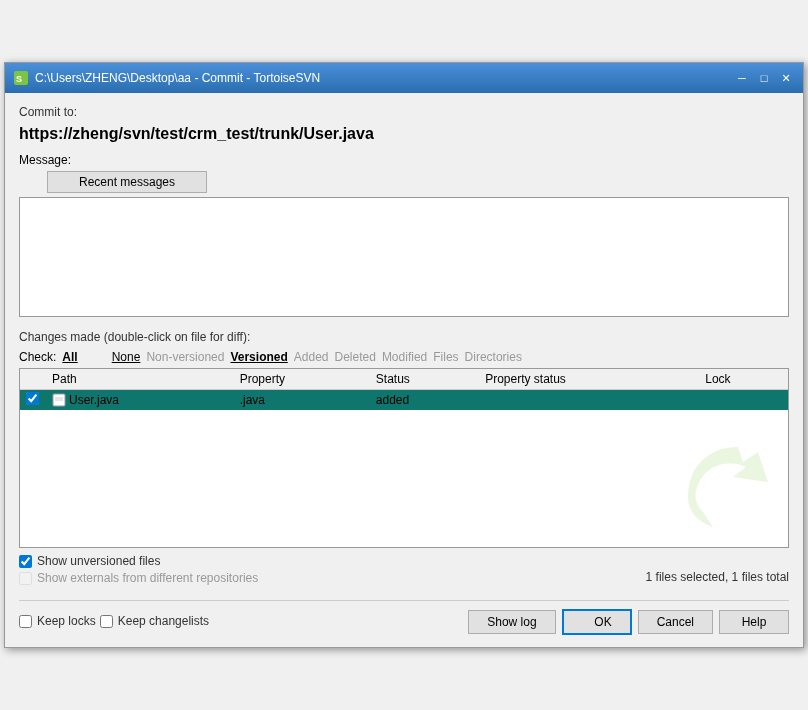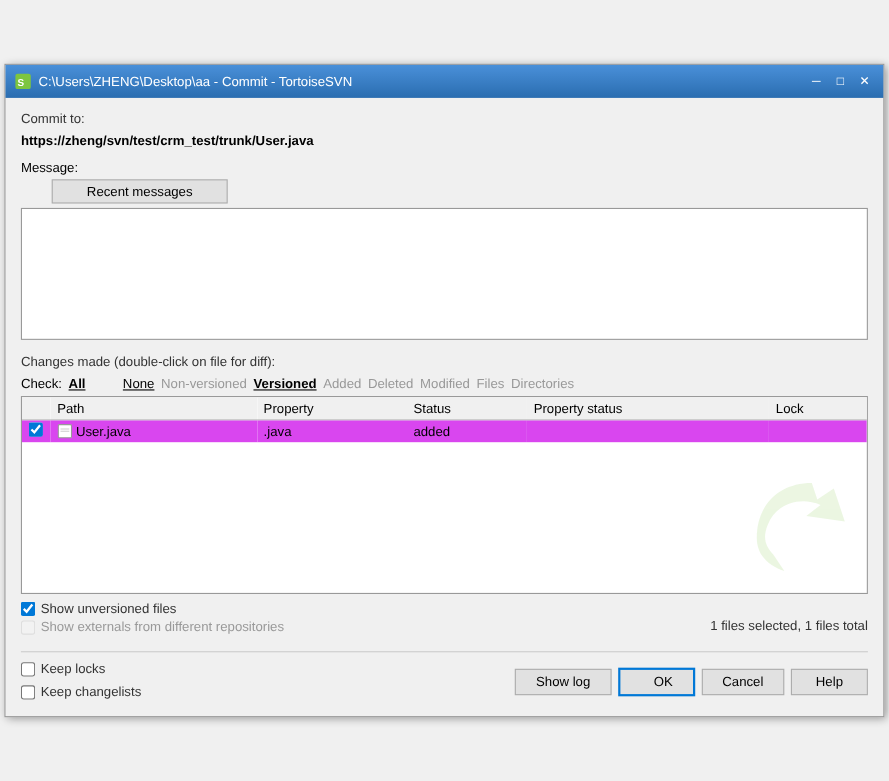--- a/index.html
+++ b/index.html
@@ -68,7 +68,7 @@
     }
     .commit-to-url {
       font-weight: bold;
-      font-size: 12px;
+      font-size: 16px;
       color: #000;
       margin-bottom: 10px;
     }

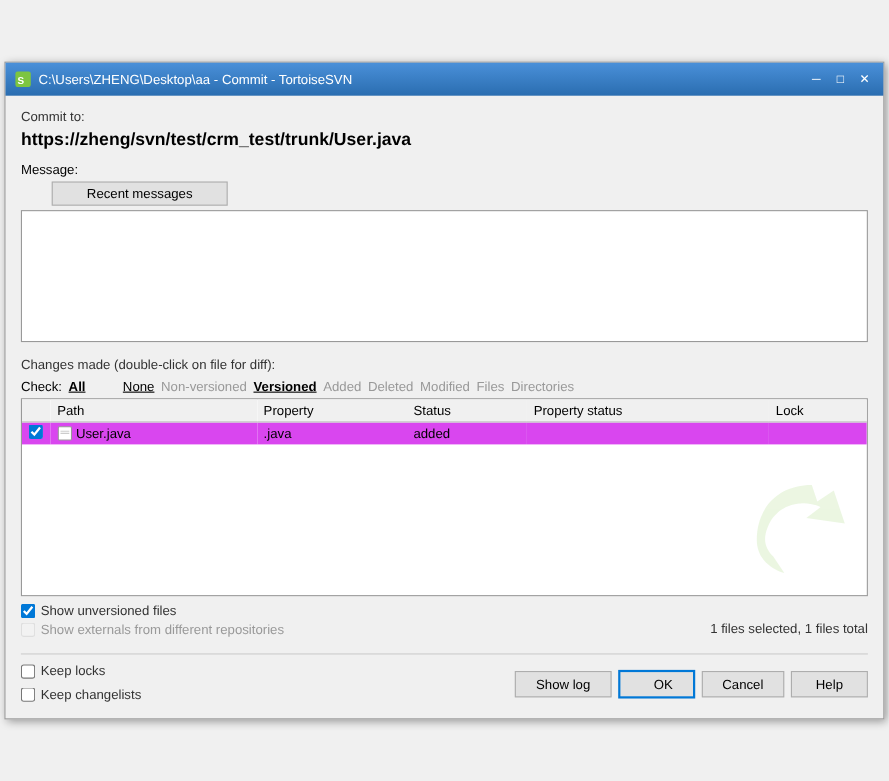--- a/index.html
+++ b/index.html
@@ -146,7 +146,7 @@
       height: 20px;
     }
     .file-row-selected td {
-      background: #d946ef;
+      background: #0f766e;
     }
     .file-checkbox {
       width: 13px;

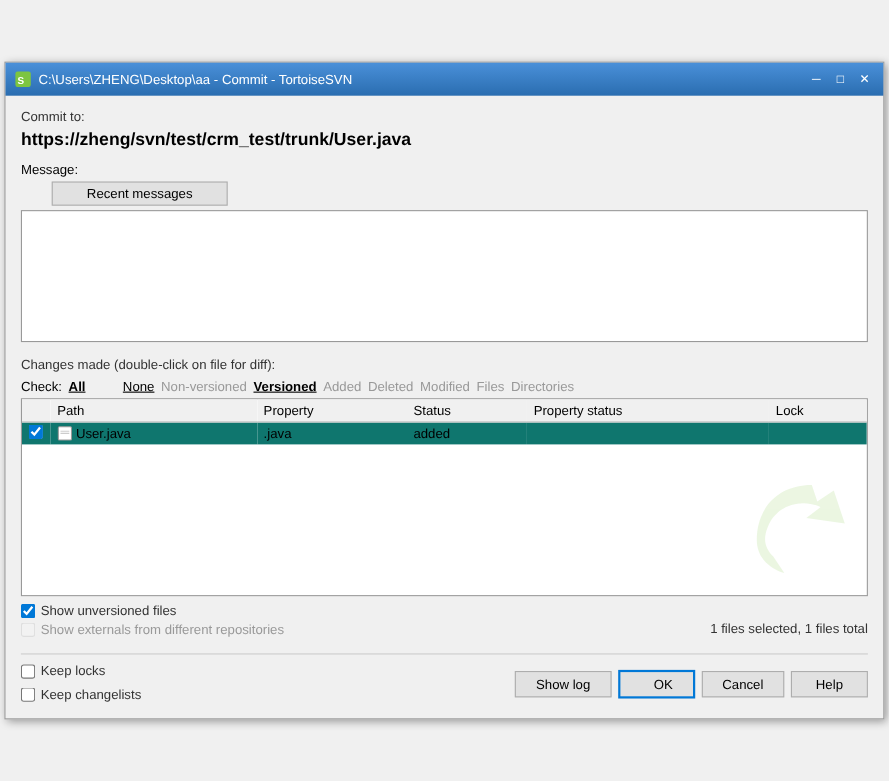--- a/index.html
+++ b/index.html
@@ -199,7 +199,6 @@
     }
     .footer-left {
       display: flex;
-      flex-direction: column;
       gap: 4px;
     }
     .footer-buttons {

